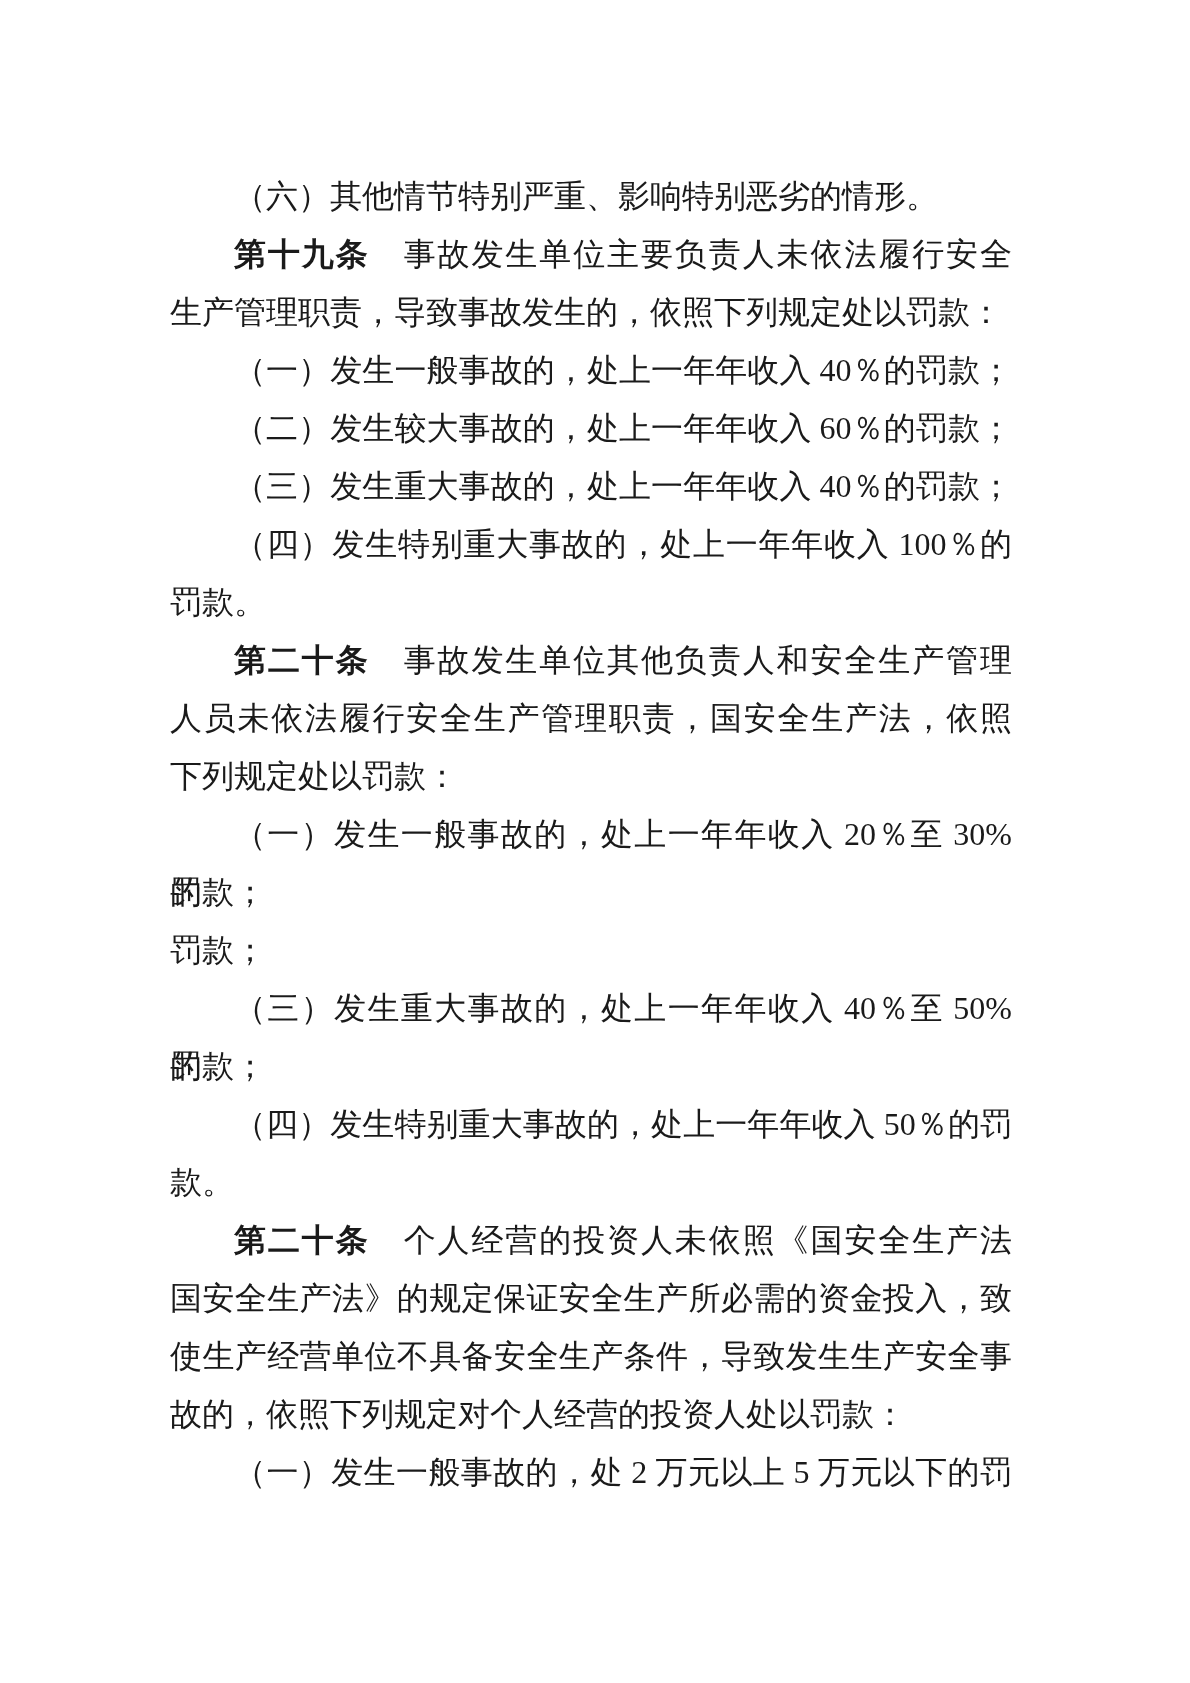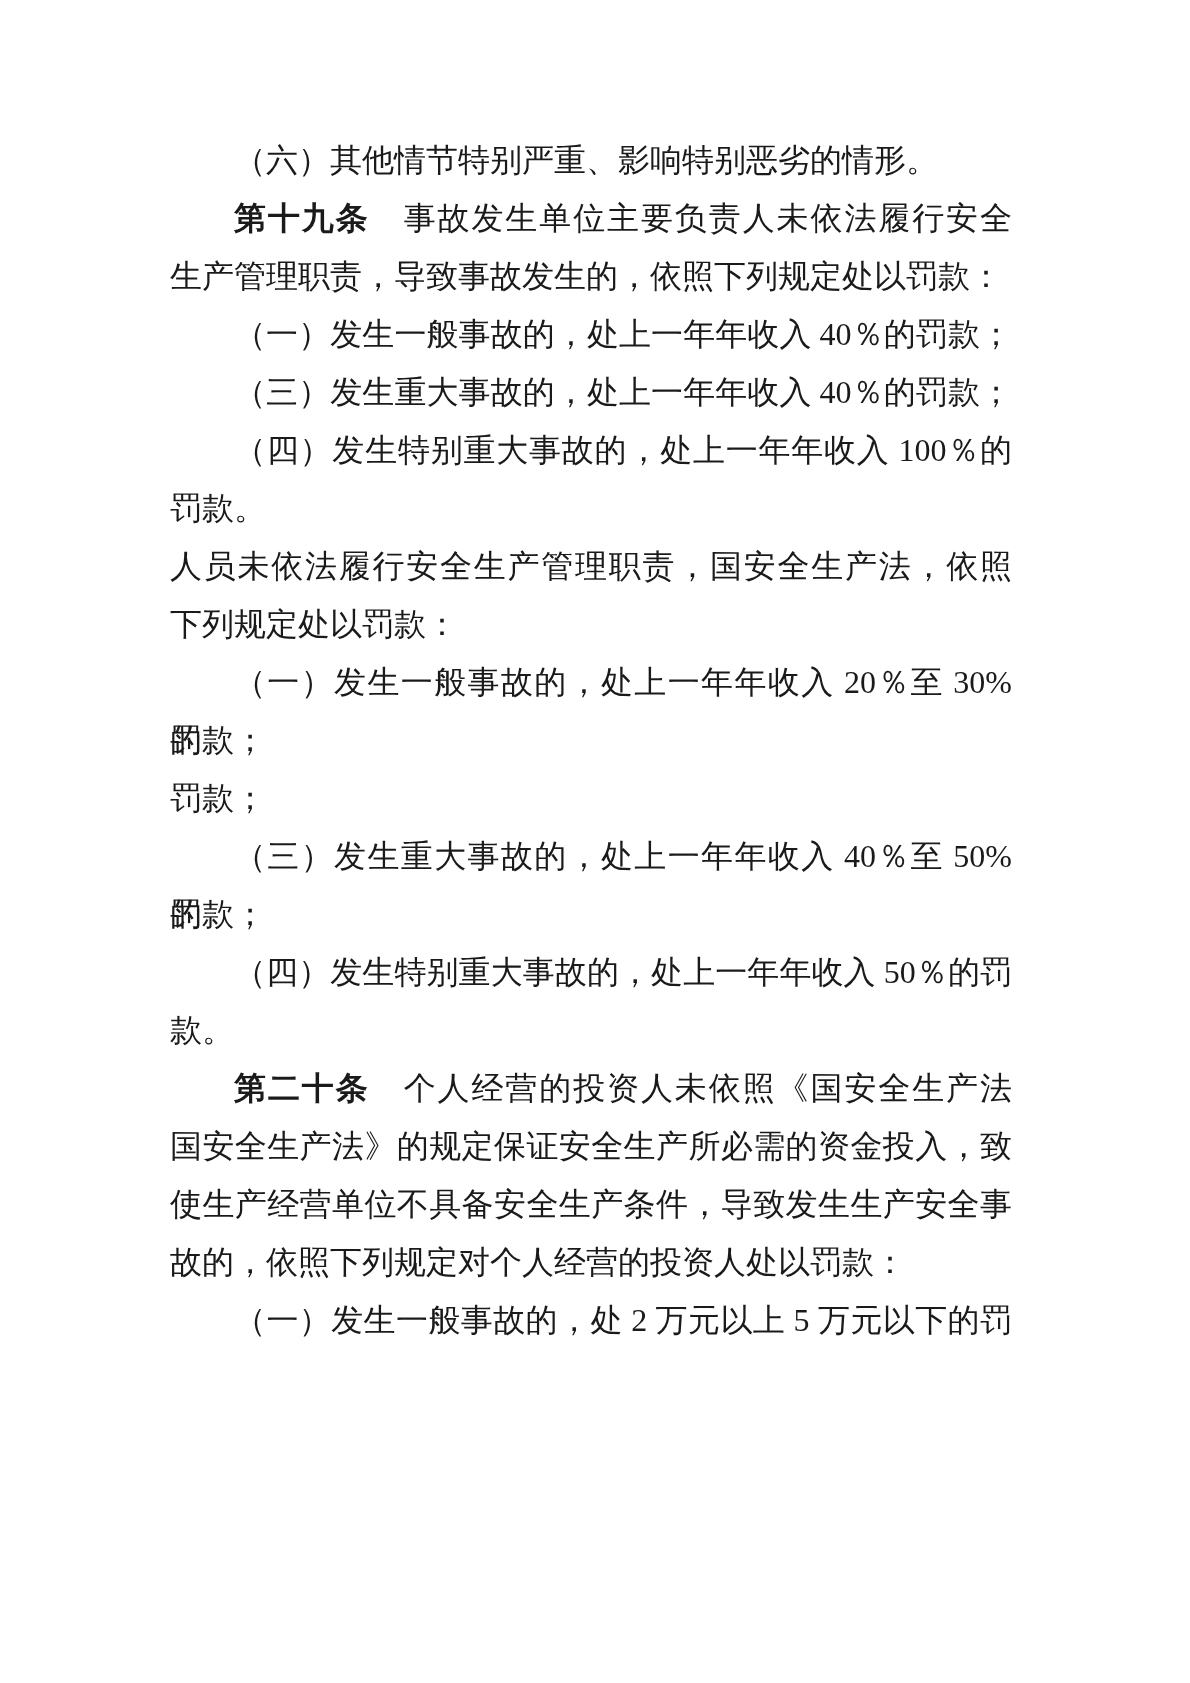--- a/index.html
+++ b/index.html
@@ -18,7 +18,7 @@
   .content {
     position: absolute;
     left: 170px;
-    top: 131px;
+    top: 167px;
     width: 842px;
   }
   .line {

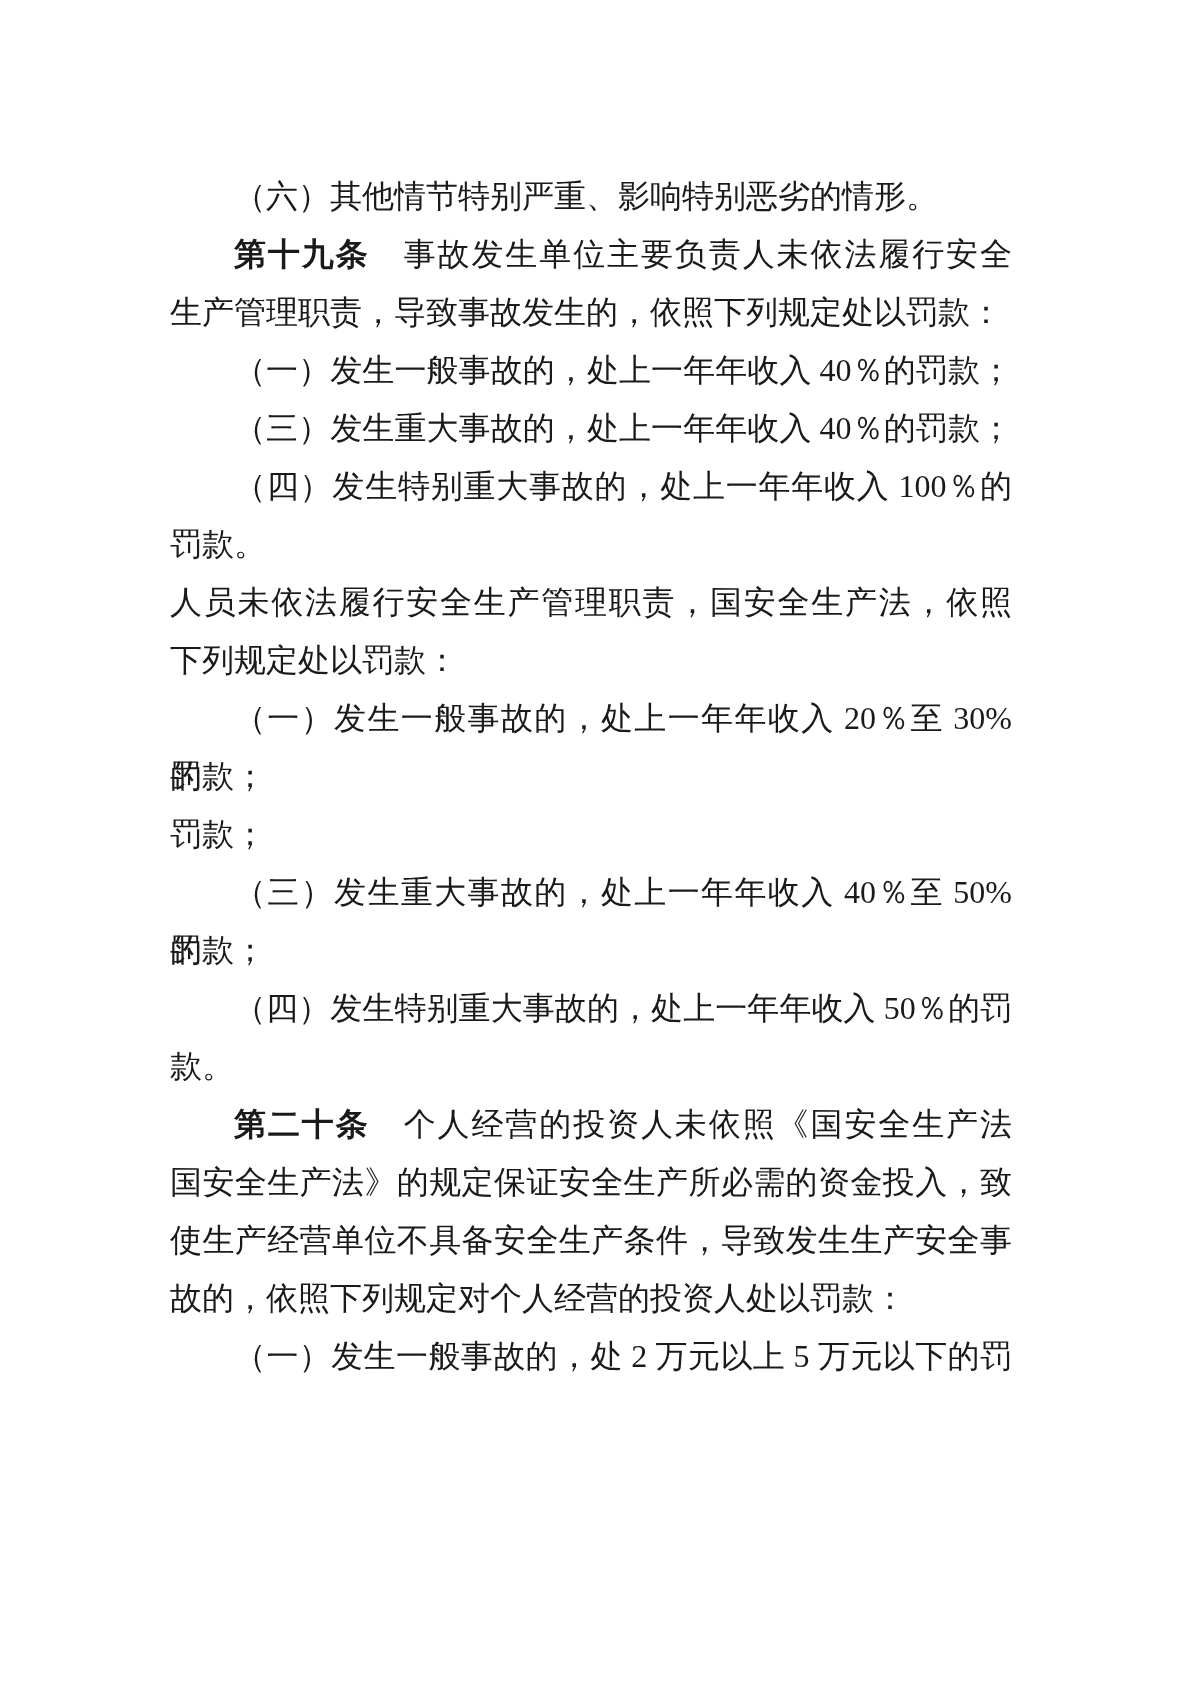--- a/index.html
+++ b/index.html
@@ -54,6 +54,7 @@
   <div class="line"><span>生产管理职责，导致事故发生的，依照下列规定处以罚款：</span></div>
 
   <div class="line indent fill"><span>（一）发生一般事故的，处上一年年收入 40％的罚款；</span></div>
+  <div class="line indent fill"><span>（二）发生较大事故的，处上一年年收入 60％的罚款；</span></div>
   <div class="line indent fill"><span>（三）发生重大事故的，处上一年年收入 40％的罚款；</span></div>
   <div class="line indent fill"><span>（四）发生特别重大事故的，处上一年年收入 100％的</span></div>
   <div class="line"><span>罚款。</span></div>

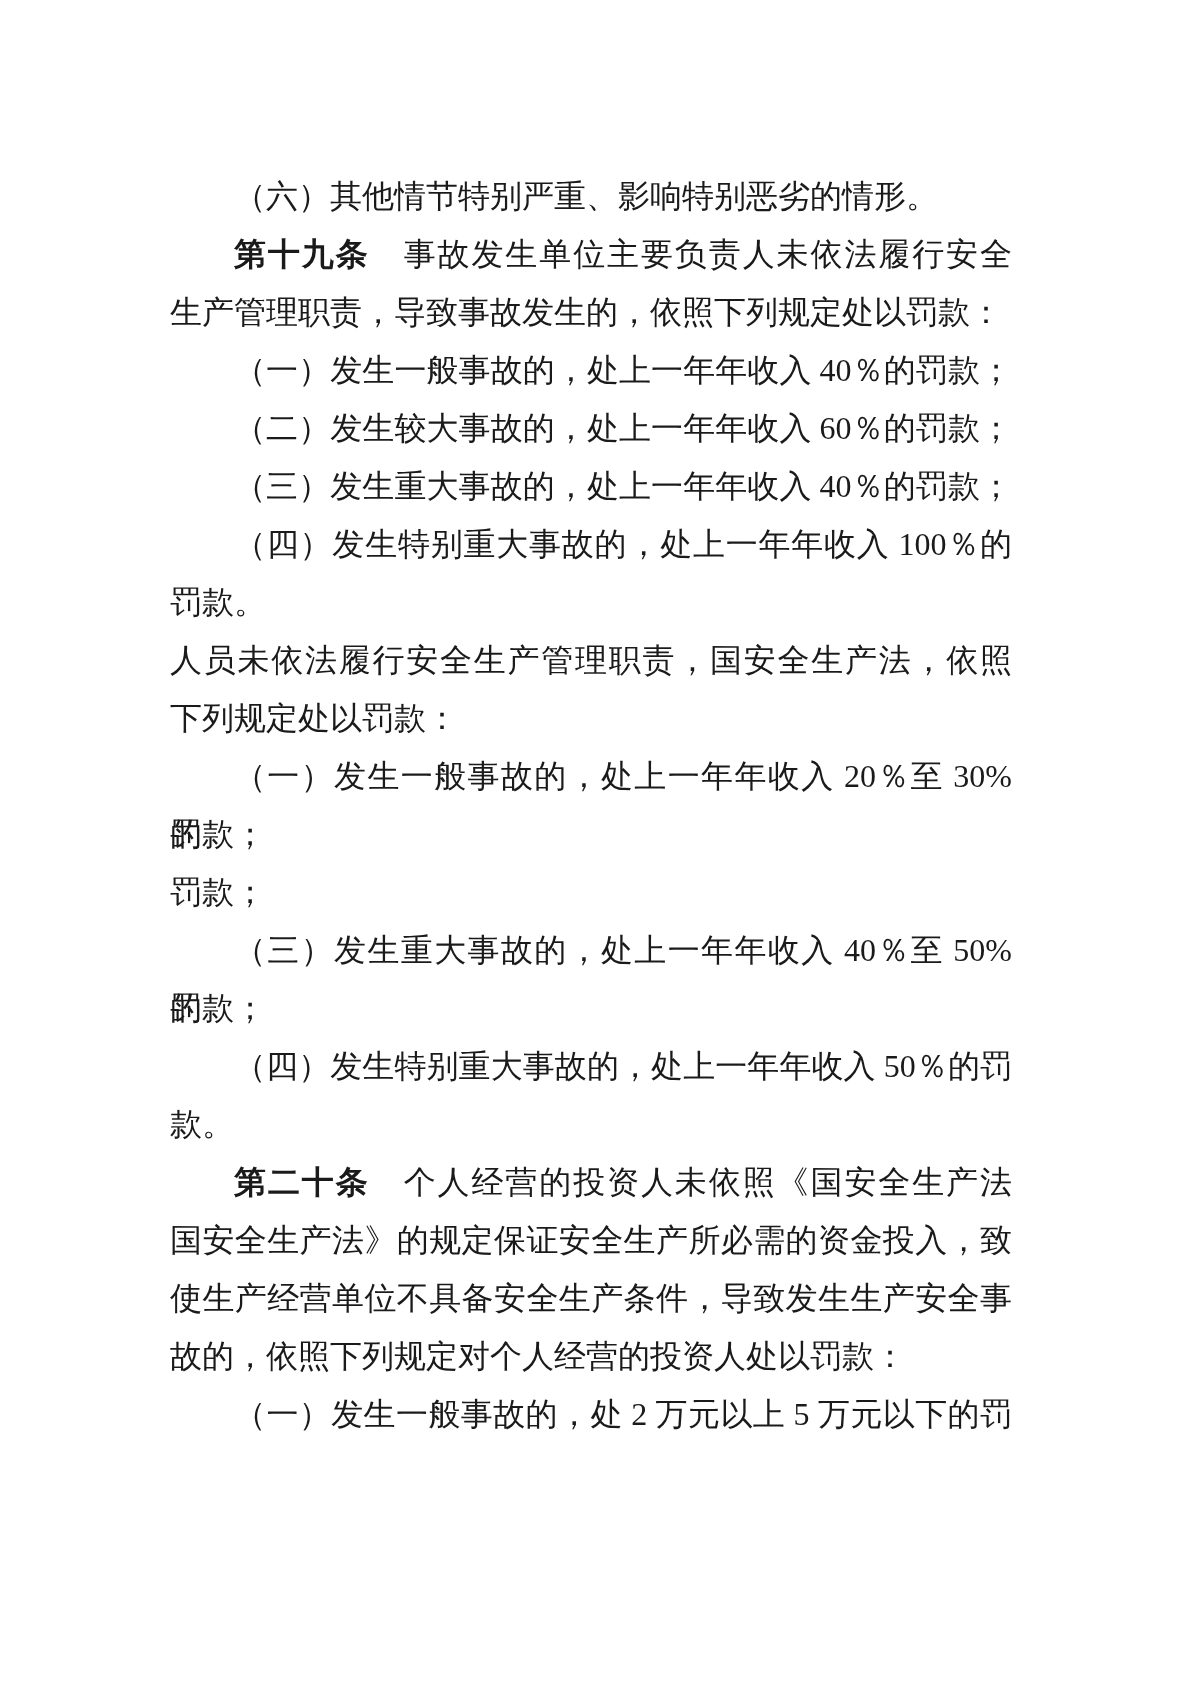--- a/index.html
+++ b/index.html
@@ -59,6 +59,7 @@
   <div class="line indent fill"><span>（四）发生特别重大事故的，处上一年年收入 100％的</span></div>
   <div class="line"><span>罚款。</span></div>
 
+  <div class="line indent fill"><span class="art">第二十条</span><span>事故发生单位其他负责人和安全生产管理</span></div>
   <div class="line fill"><span>人员未依法履行安全生产管理职责，国安全生产法，依照</span></div>
   <div class="line"><span>下列规定处以罚款：</span></div>
 

